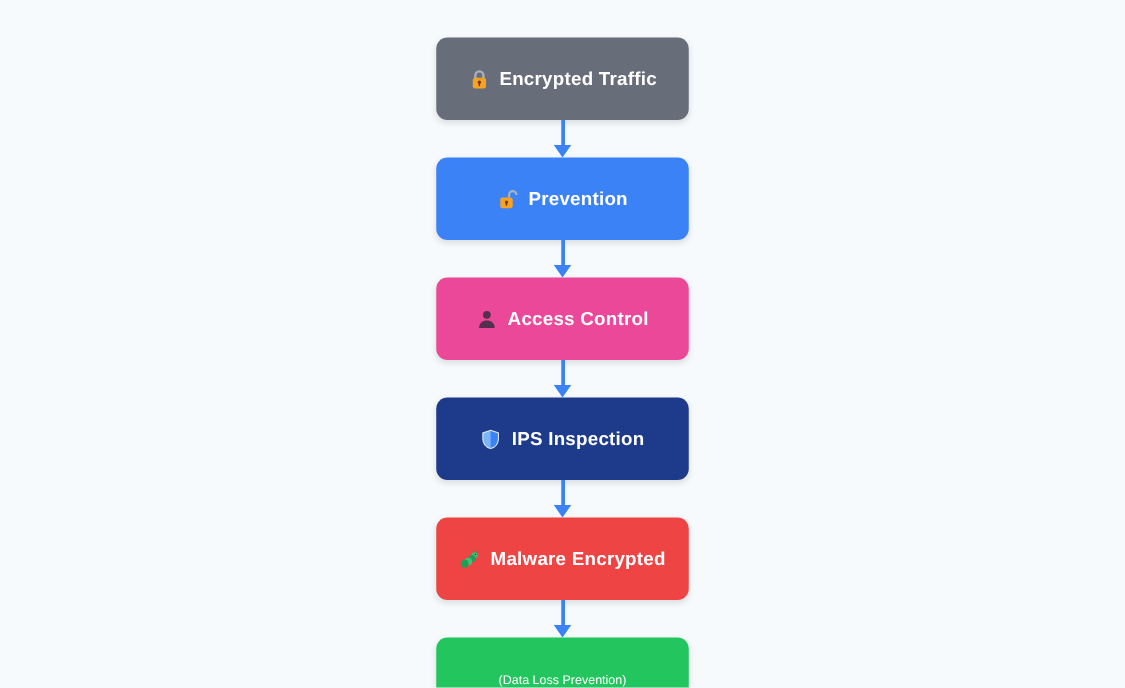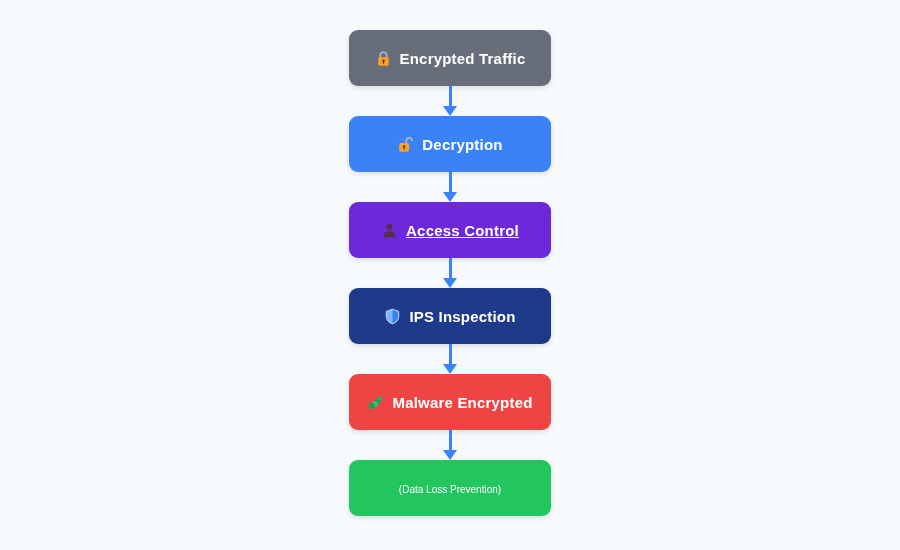--- a/index.html
+++ b/index.html
@@ -25,7 +25,7 @@
   }
   .node {
     width: 202px;
-    height: 56px;
+    height: 66px;
     border-radius: 9px;
     display: flex;
     flex-direction: column;

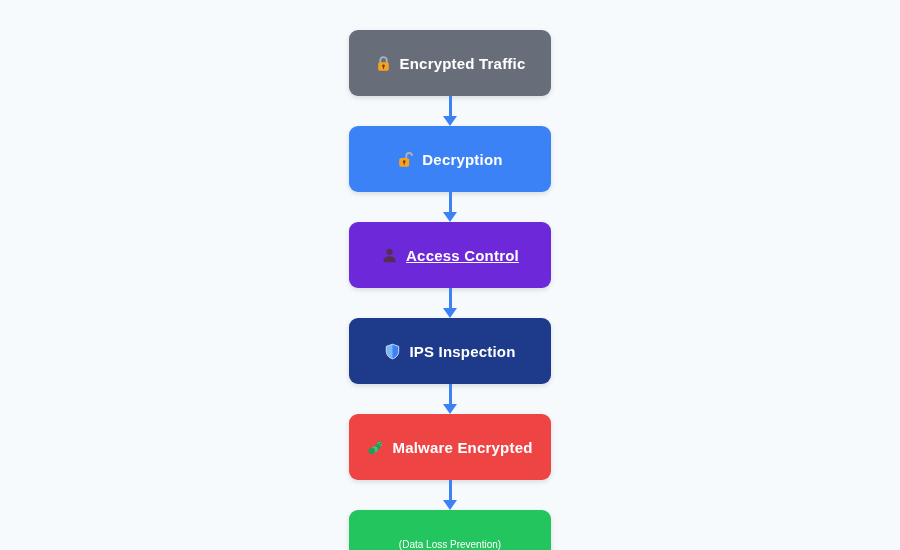--- a/index.html
+++ b/index.html
@@ -114,7 +114,7 @@
             <rect x="6.95" y="11.6" width="1.3" height="2.9" rx="0.65" fill="#79350f"></rect>
           </svg>
         </span>
-        <span class="label">Decryption</span>
+        <span class="label">Prevention</span>
       </div>
     </div>
 

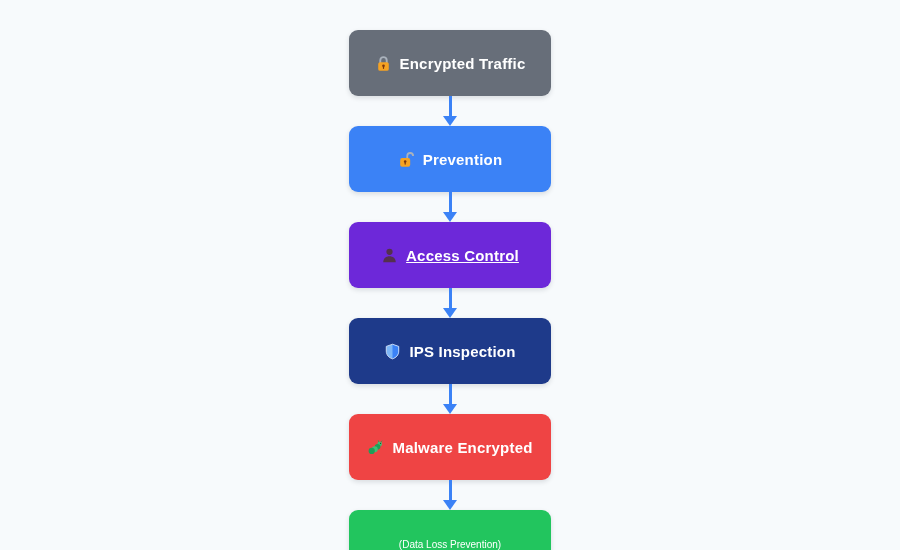--- a/index.html
+++ b/index.html
@@ -123,7 +123,7 @@
       <div class="head" style="background: rgb(59, 130, 246);"></div>
     </div>
 
-    <div class="node" style="background: #6d28d9; text-decoration: underline;">
+    <div class="node" style="background: #ec4899;">
       <div class="titlerow">
         <span class="icon">
           <svg viewBox="0 0 18 18">

